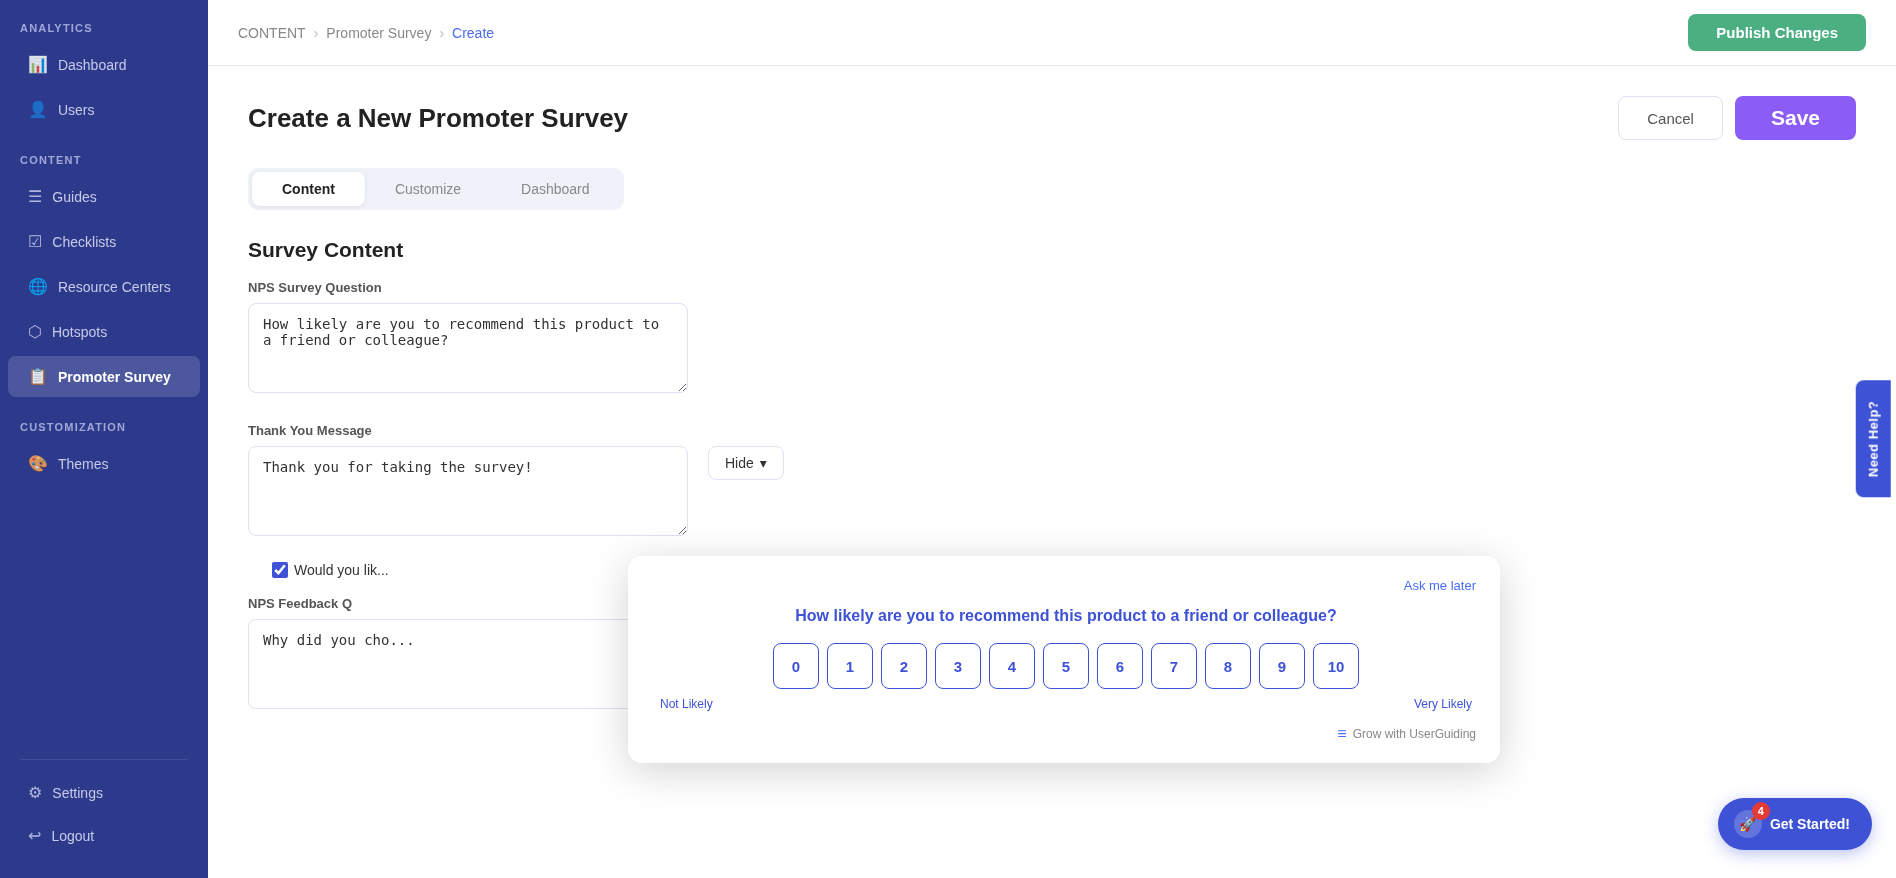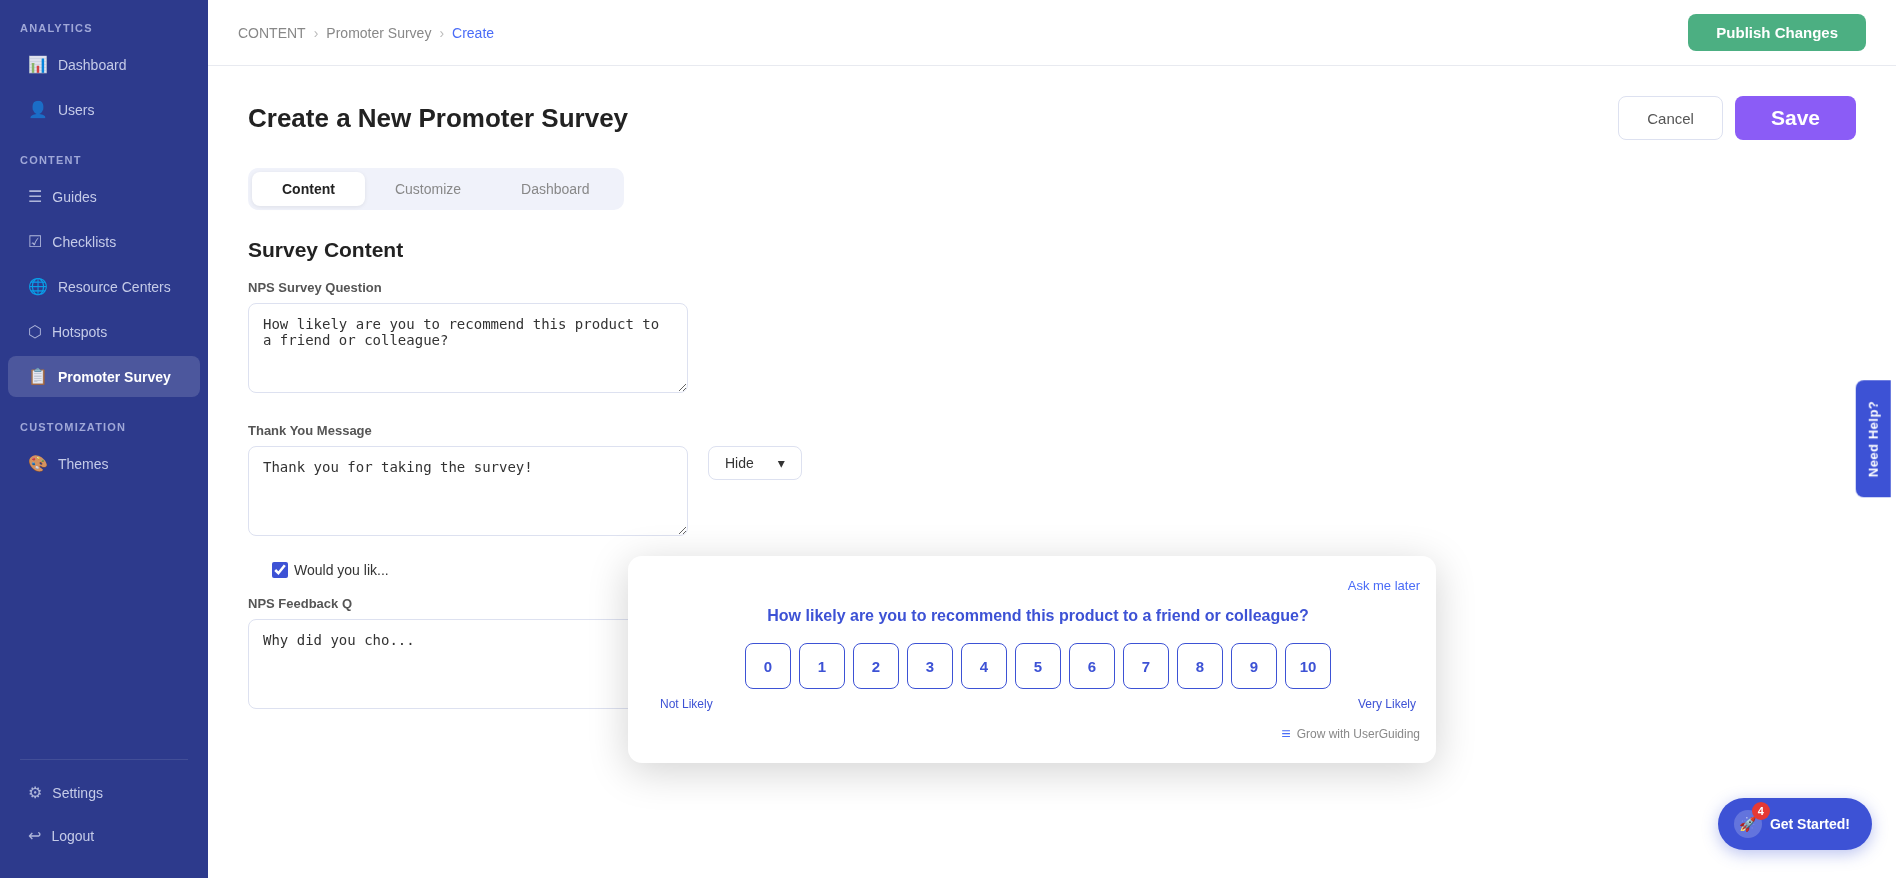--- a/index.html
+++ b/index.html
@@ -190,7 +190,7 @@
     .hide-btn {
       display: flex;
       align-items: center;
-      gap: 24px;
+      gap: 6px;
       background: #fff;
       border: 1px solid #dde1f0;
       border-radius: 8px;

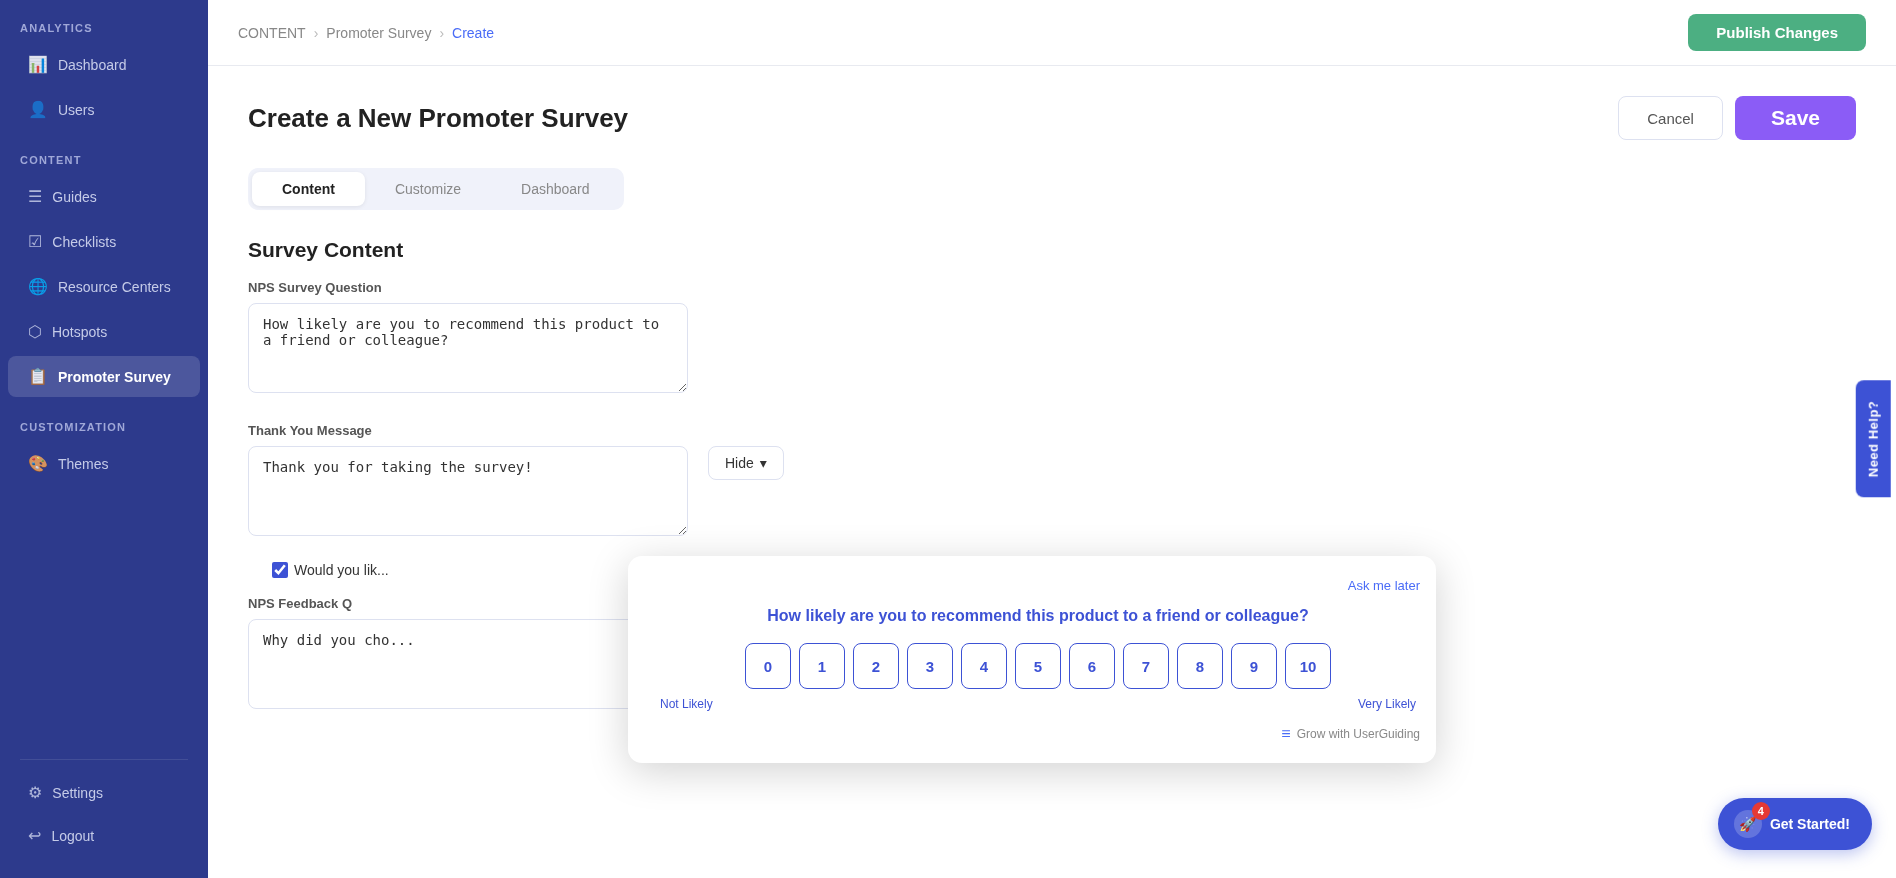--- a/index.html
+++ b/index.html
@@ -226,11 +226,11 @@
       position: absolute;
       left: 420px;
       top: 490px;
-      width: 808px;
+      width: 872px;
       background: #fff;
       border-radius: 14px;
       box-shadow: 0 8px 40px rgba(0,0,0,0.18);
-      padding: 22px 16px 20px 28px;
+      padding: 22px 24px 20px 28px;
       z-index: 100;
     }
     .nps-popup-ask-later {

